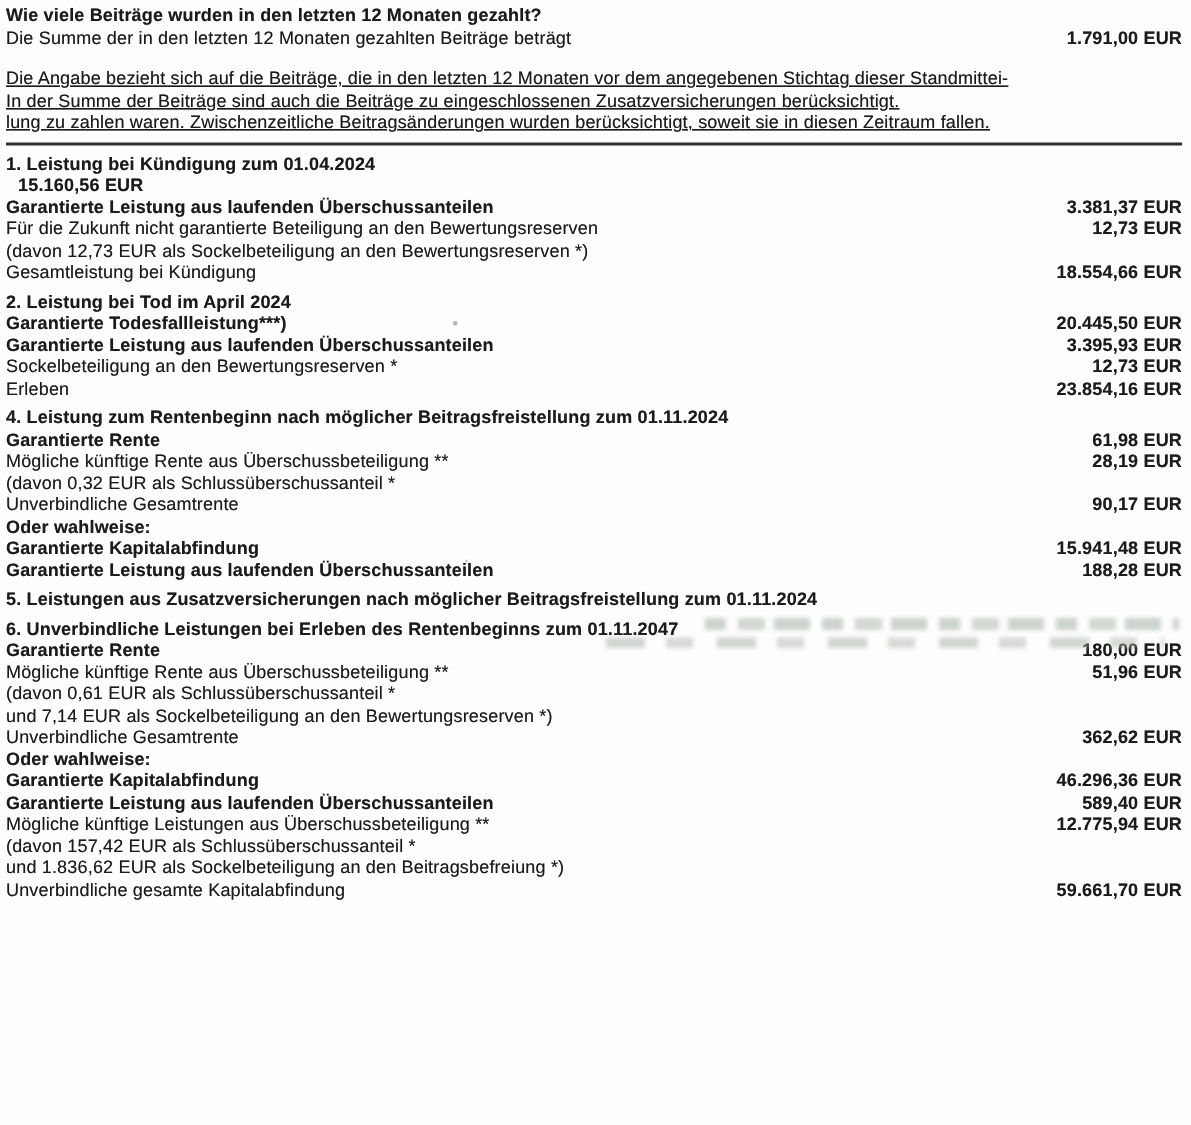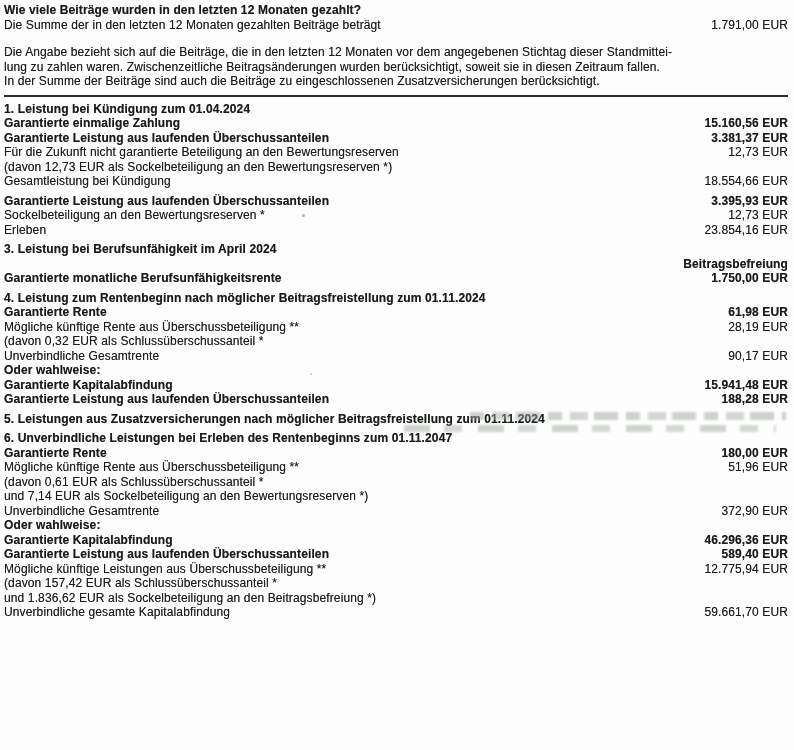--- a/index.html
+++ b/index.html
@@ -22,7 +22,7 @@
   .line { white-space:pre; }
   .row { display:flex; justify-content:space-between; align-items:center;gap:22px; }
   .lbl { white-space:pre; }
-  .val { white-space:pre; text-align:right; padding-left:8px; }
+  .val { white-space:pre; text-align:right; padding-left:8px;font-weight:bold; }
   .bold { font-weight:bold; }
   .para { margin-top:13px; }
   .divider {

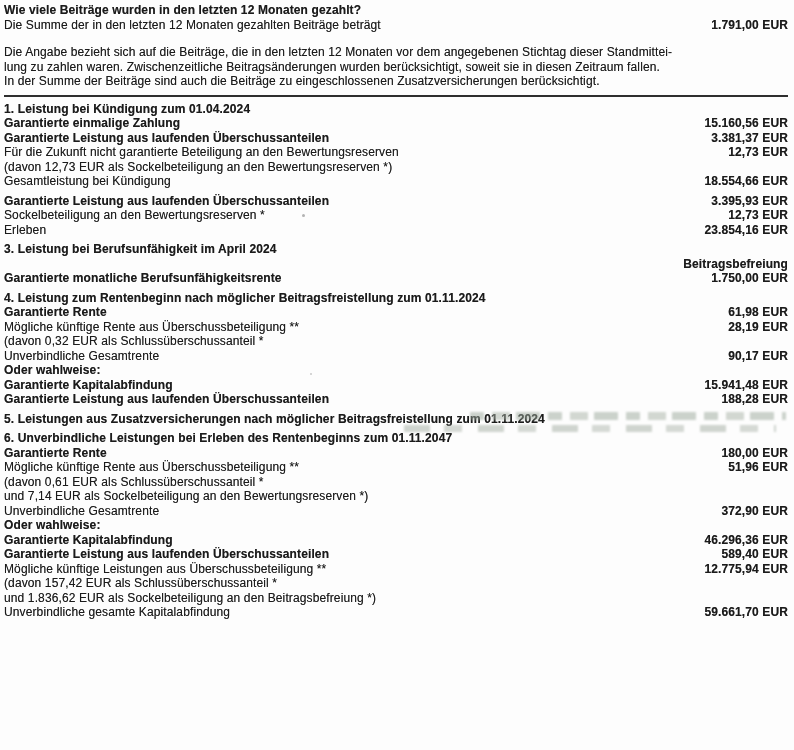--- a/index.html
+++ b/index.html
@@ -24,7 +24,7 @@
   .lbl { white-space:pre; }
   .val { white-space:pre; text-align:right; padding-left:8px;font-weight:bold; }
   .bold { font-weight:bold; }
-  .para { margin-top:13px; }
+  .para { margin-top:13px;text-decoration:underline; }
   .divider {
     margin-top:6px;
     height:0;

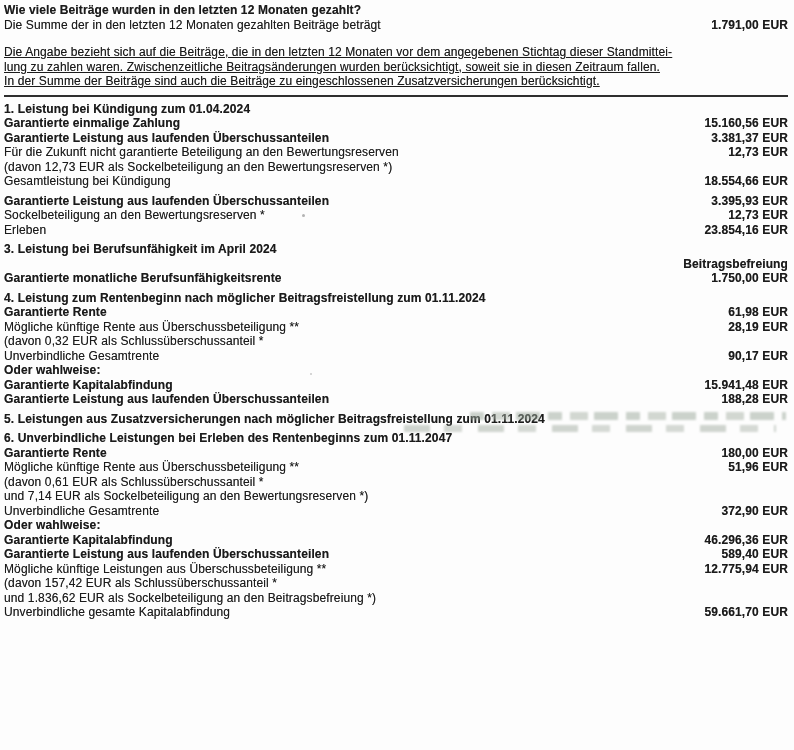--- a/index.html
+++ b/index.html
@@ -64,8 +64,8 @@
 
     <div class="para">
       <div class="line">Die Angabe bezieht sich auf die Beiträge, die in den letzten 12 Monaten vor dem angegebenen Stichtag dieser Standmittei-</div>
+      <div class="line">In der Summe der Beiträge sind auch die Beiträge zu eingeschlossenen Zusatzversicherungen berücksichtigt.</div>
       <div class="line">lung zu zahlen waren. Zwischenzeitliche Beitragsänderungen wurden berücksichtigt, soweit sie in diesen Zeitraum fallen.</div>
-      <div class="line">In der Summe der Beiträge sind auch die Beiträge zu eingeschlossenen Zusatzversicherungen berücksichtigt.</div>
     </div>
   </div>
 

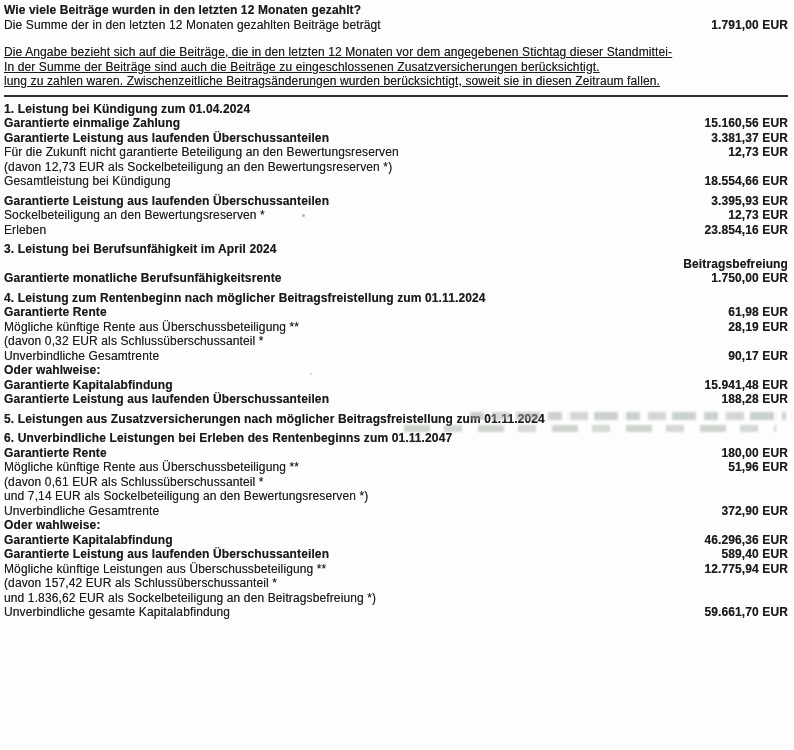--- a/index.html
+++ b/index.html
@@ -75,7 +75,6 @@
       <div class="section">
         <div class="line bold">1. Leistung bei Kündigung zum 01.04.2024</div>
         <div class="row bold">
-          <span class="lbl">Garantierte einmalige Zahlung</span>
           <span class="val">15.160,56 EUR</span>
         </div>
         <div class="row bold">

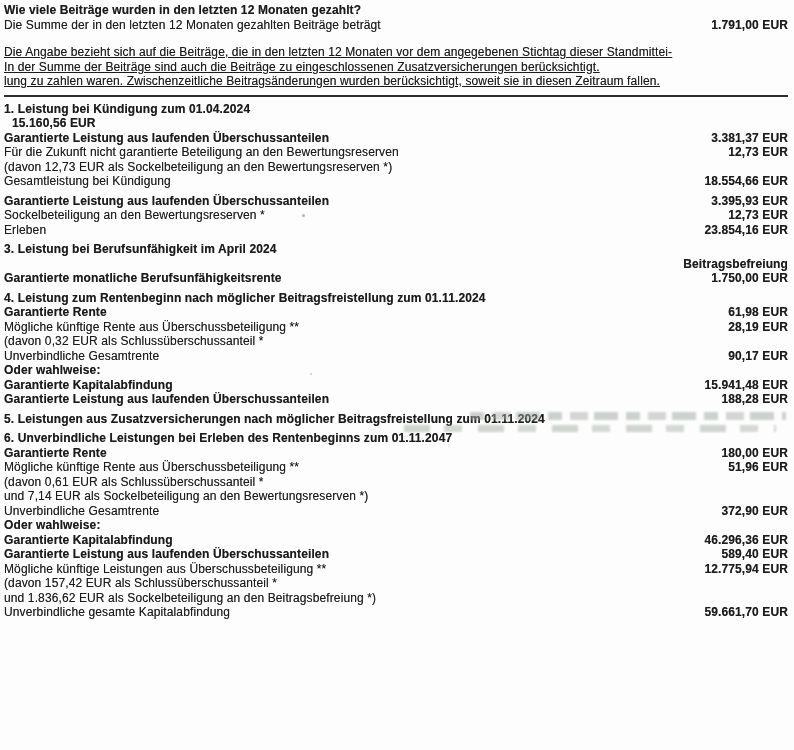--- a/index.html
+++ b/index.html
@@ -95,6 +95,7 @@
         </div>
       </div>
       <div class="section">
+        <div class="line bold">2. Leistung bei Tod im April 2024</div>
         <div class="row bold">
           <span class="lbl">Garantierte Leistung aus laufenden Überschussanteilen</span>
           <span class="val">3.395,93 EUR</span>

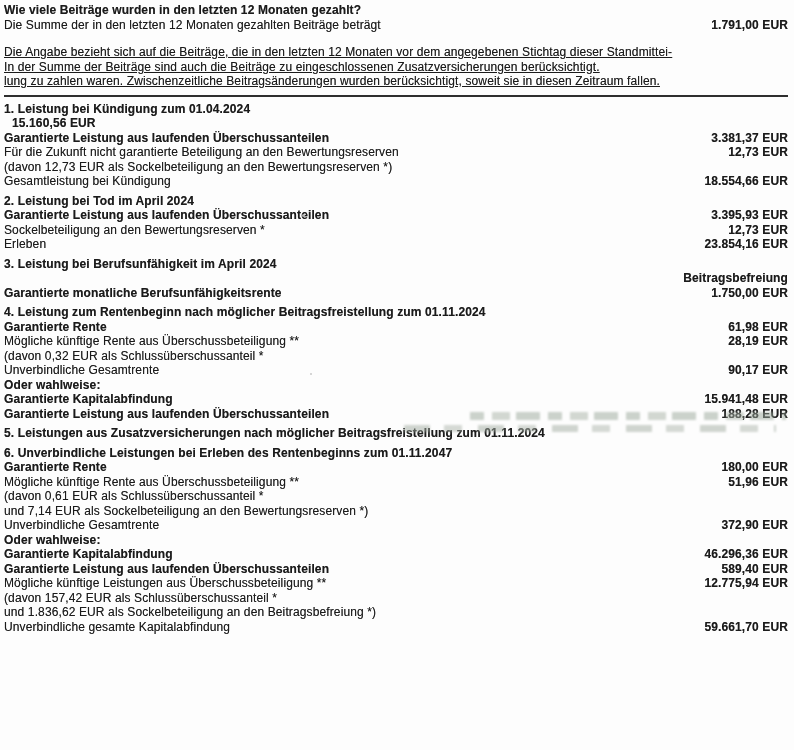--- a/index.html
+++ b/index.html
@@ -97,6 +97,10 @@
       <div class="section">
         <div class="line bold">2. Leistung bei Tod im April 2024</div>
         <div class="row bold">
+          <span class="lbl">Garantierte Todesfallleistung***)</span>
+          <span class="val">20.445,50 EUR</span>
+        </div>
+        <div class="row bold">
           <span class="lbl">Garantierte Leistung aus laufenden Überschussanteilen</span>
           <span class="val">3.395,93 EUR</span>
         </div>

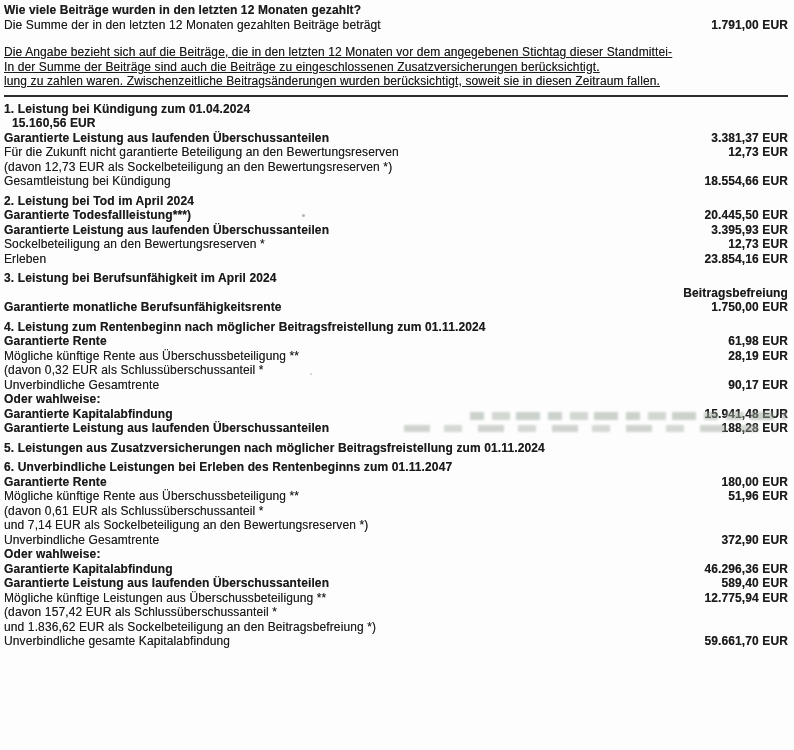--- a/index.html
+++ b/index.html
@@ -114,17 +114,6 @@
         </div>
       </div>
       <div class="section">
-        <div class="line bold">3. Leistung bei Berufsunfähigkeit im April 2024</div>
-        <div class="row bold">
-          <span class="lbl"></span>
-          <span class="val">Beitragsbefreiung</span>
-        </div>
-        <div class="row bold">
-          <span class="lbl">Garantierte monatliche Berufsunfähigkeitsrente</span>
-          <span class="val">1.750,00 EUR</span>
-        </div>
-      </div>
-      <div class="section">
         <div class="line bold">4. Leistung zum Rentenbeginn nach möglicher Beitragsfreistellung zum 01.11.2024</div>
         <div class="row bold">
           <span class="lbl">Garantierte Rente</span>

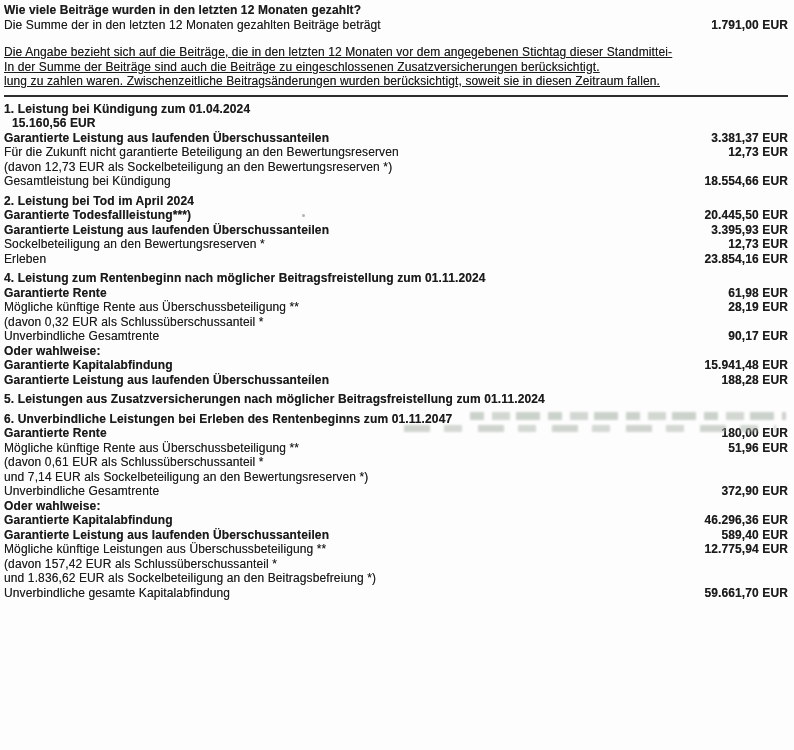--- a/index.html
+++ b/index.html
@@ -167,7 +167,7 @@
         </div>
         <div class="row">
           <span class="lbl">Unverbindliche Gesamtrente</span>
-          <span class="val">372,90 EUR</span>
+          <span class="val">362,62 EUR</span>
         </div>
         <div class="row bold">
           <span class="lbl">Oder wahlweise:</span>

